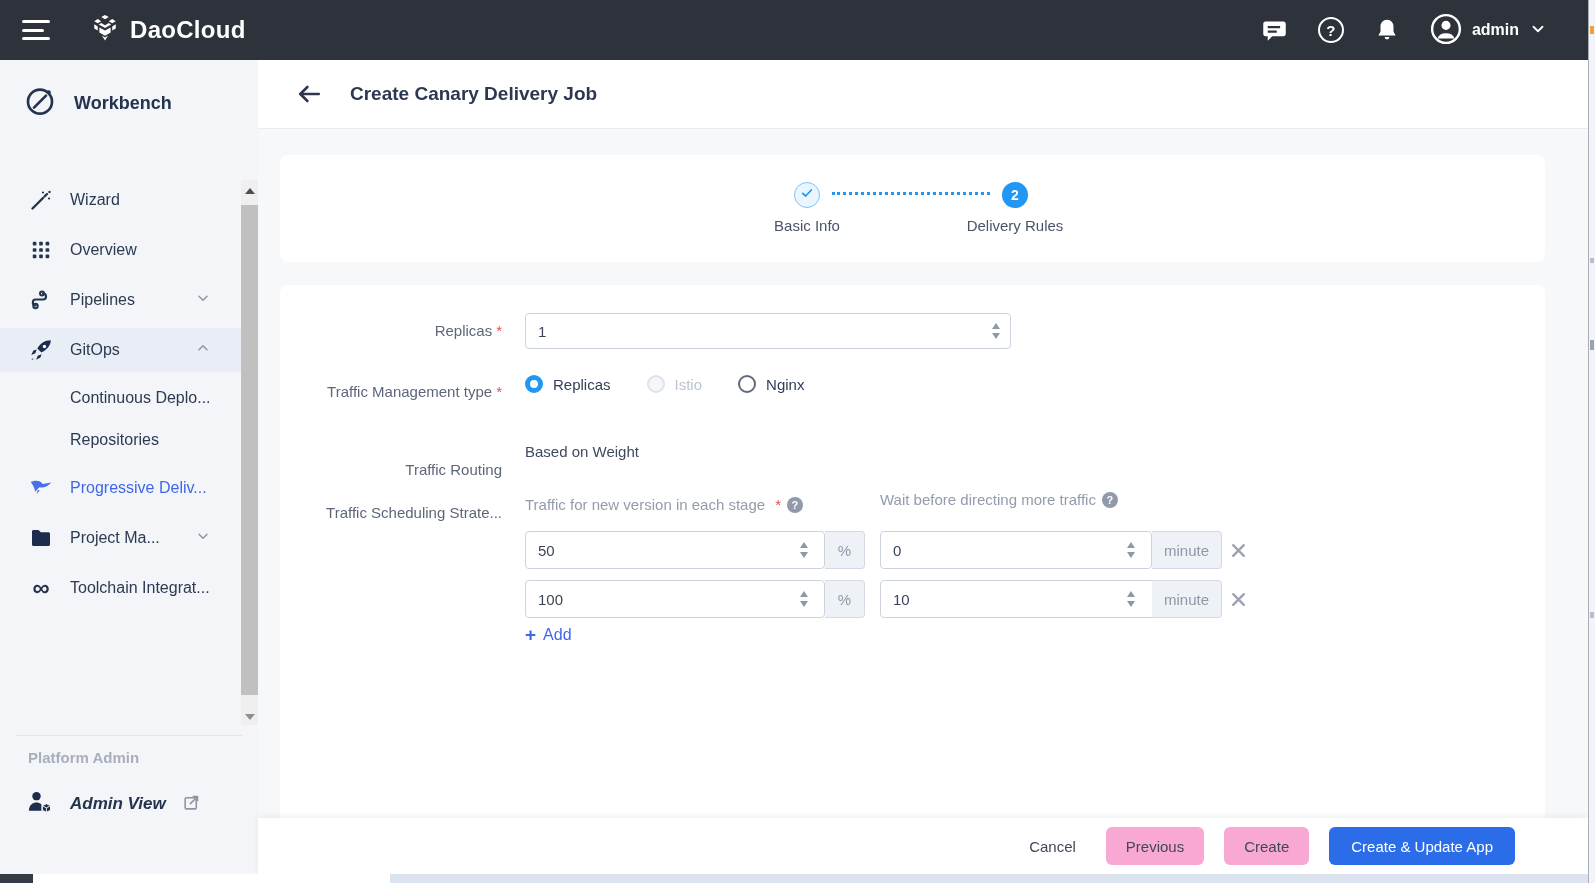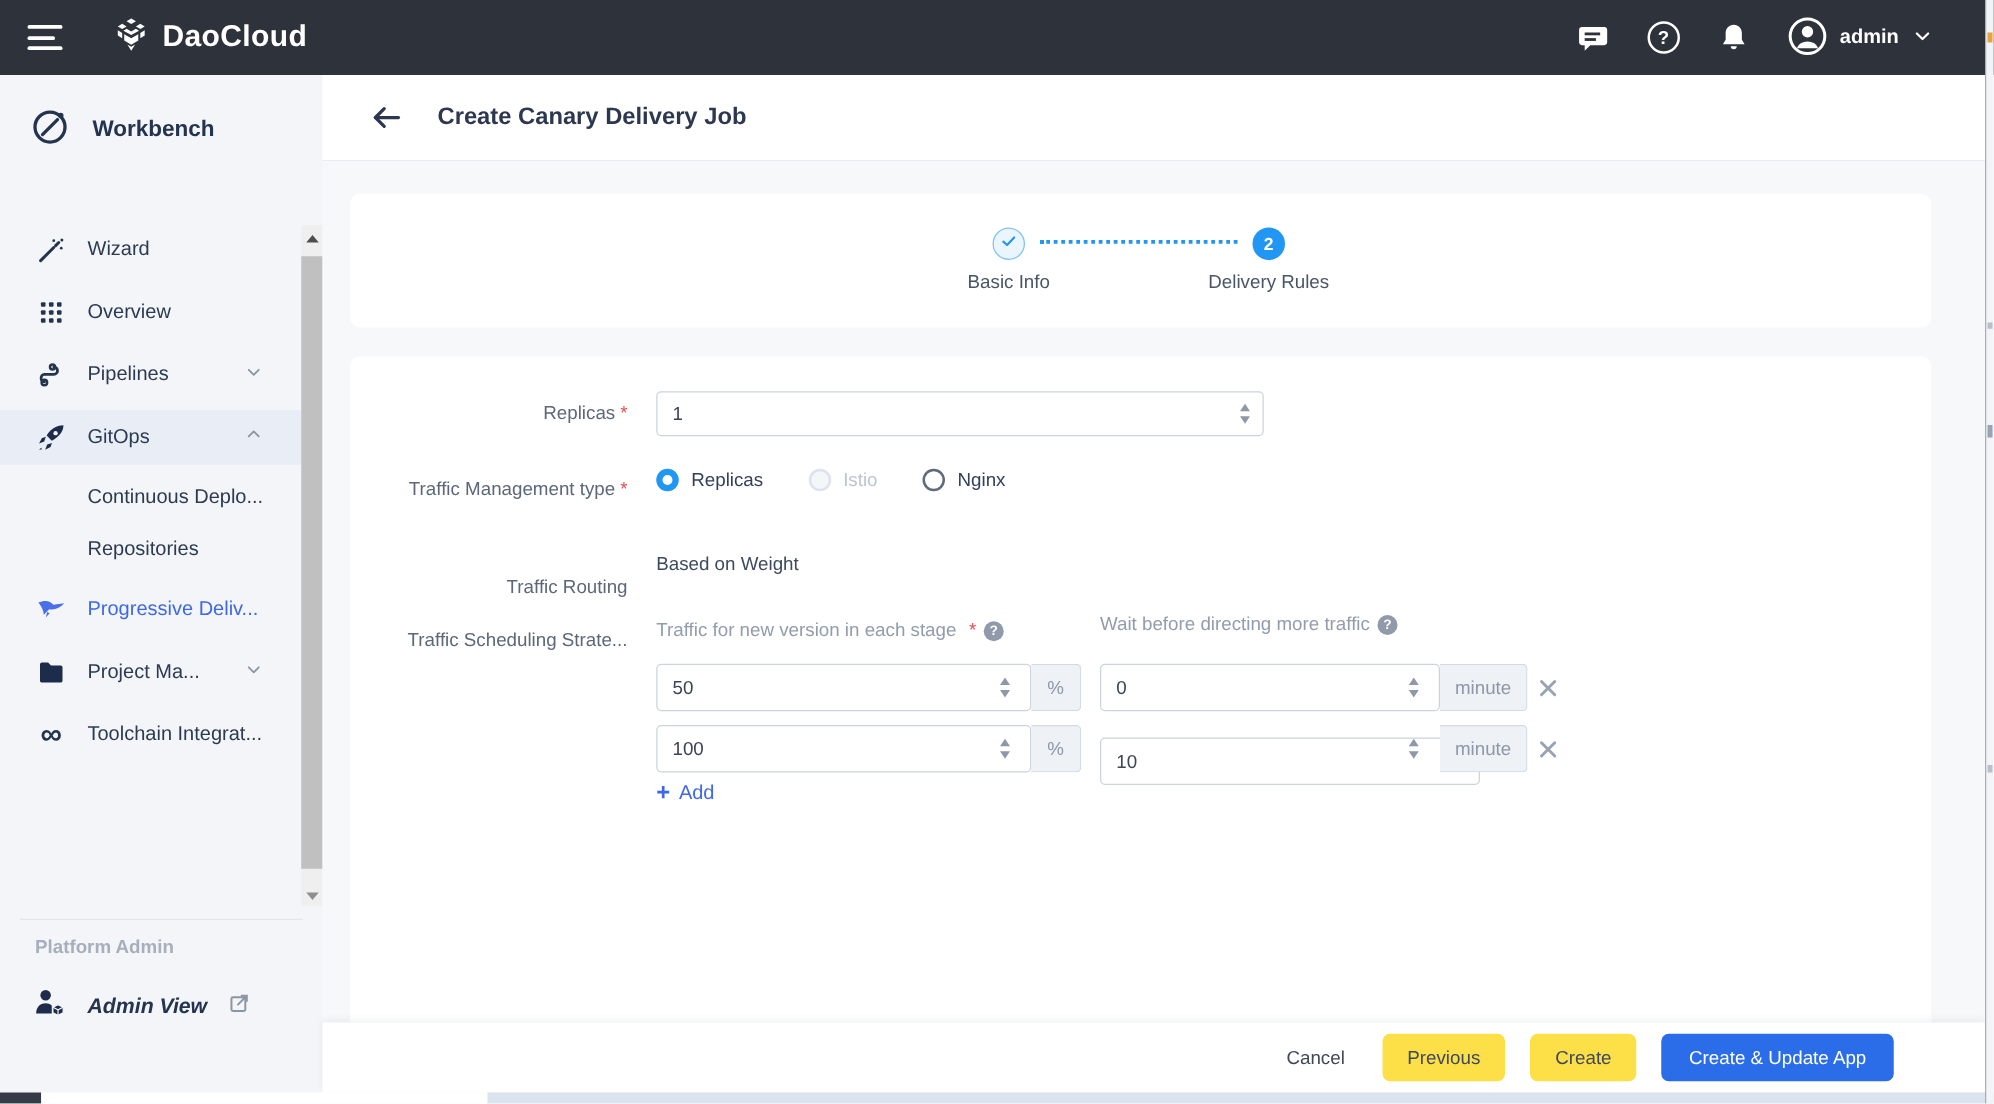--- a/index.html
+++ b/index.html
@@ -430,7 +430,7 @@
             <span class="down"></span>
           </div>
         <div class="addon" style="left:545px; top:295px; width:40px;">%</div>
-        <input class="ctrl" style="left: 600px; top: 305px; width: 304px; height: 38px;" value="10">
+        <input class="ctrl" style="left: 600px; top: 295px; width: 304px; height: 38px;" value="10">
         <div class="spin" style="left:847px; top:306px;">
             <span class="up"></span>
             <span class="down"></span>

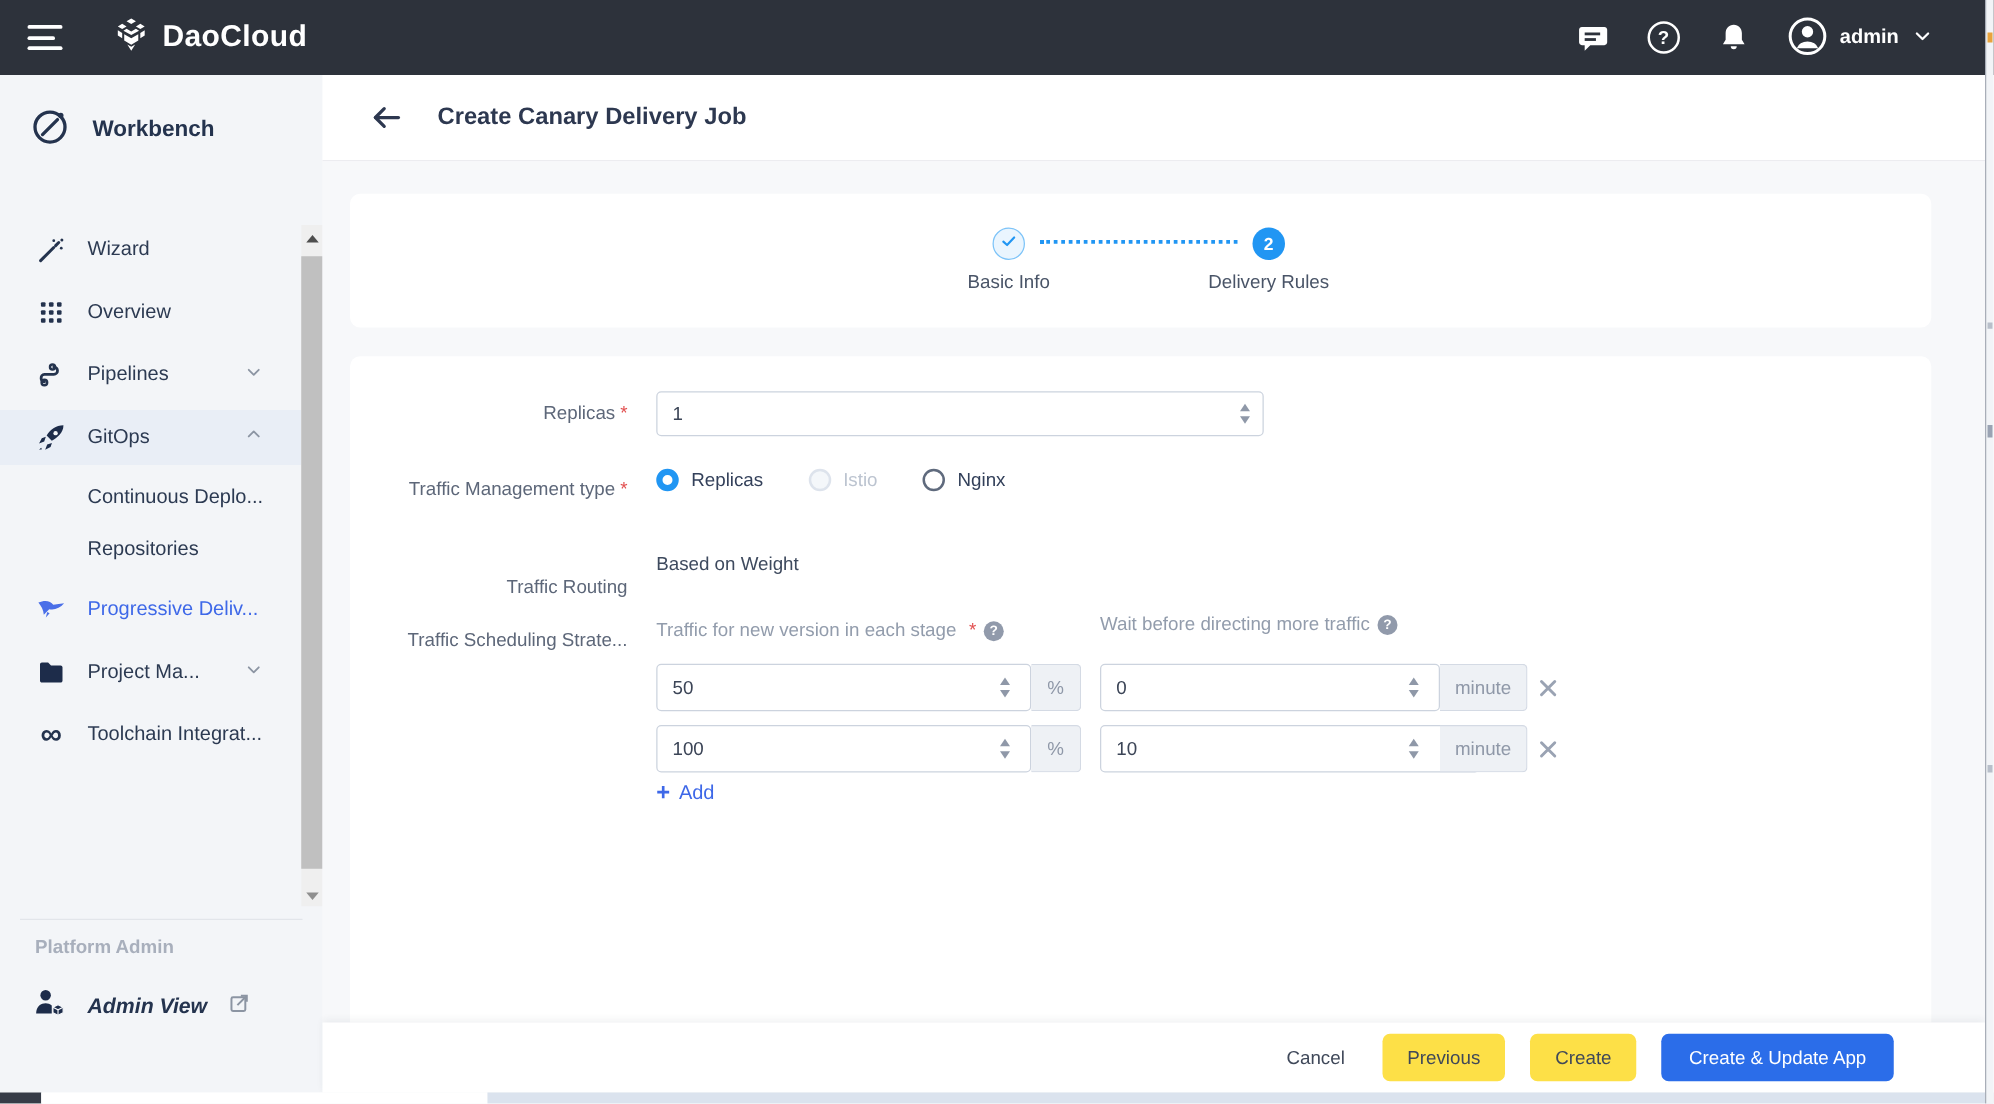--- a/index.html
+++ b/index.html
@@ -120,7 +120,7 @@
   }
   .btn{ height:38px; border:none; border-radius:6px; font-size:15px; font-family:"Liberation Sans",sans-serif; cursor:pointer; }
   .btn-text{ background:none; color:#3f4859; padding:0 10px; }
-  .btn-gray{ background:#fde047; color:#3f4859; padding:6px 20px; }
+  .btn-gray{ background:#f9a8d4; color:#3f4859; padding:6px 20px; }
   .btn-primary{ background:#2b6de9; color:#fff; padding:0 22px; }
 
   

